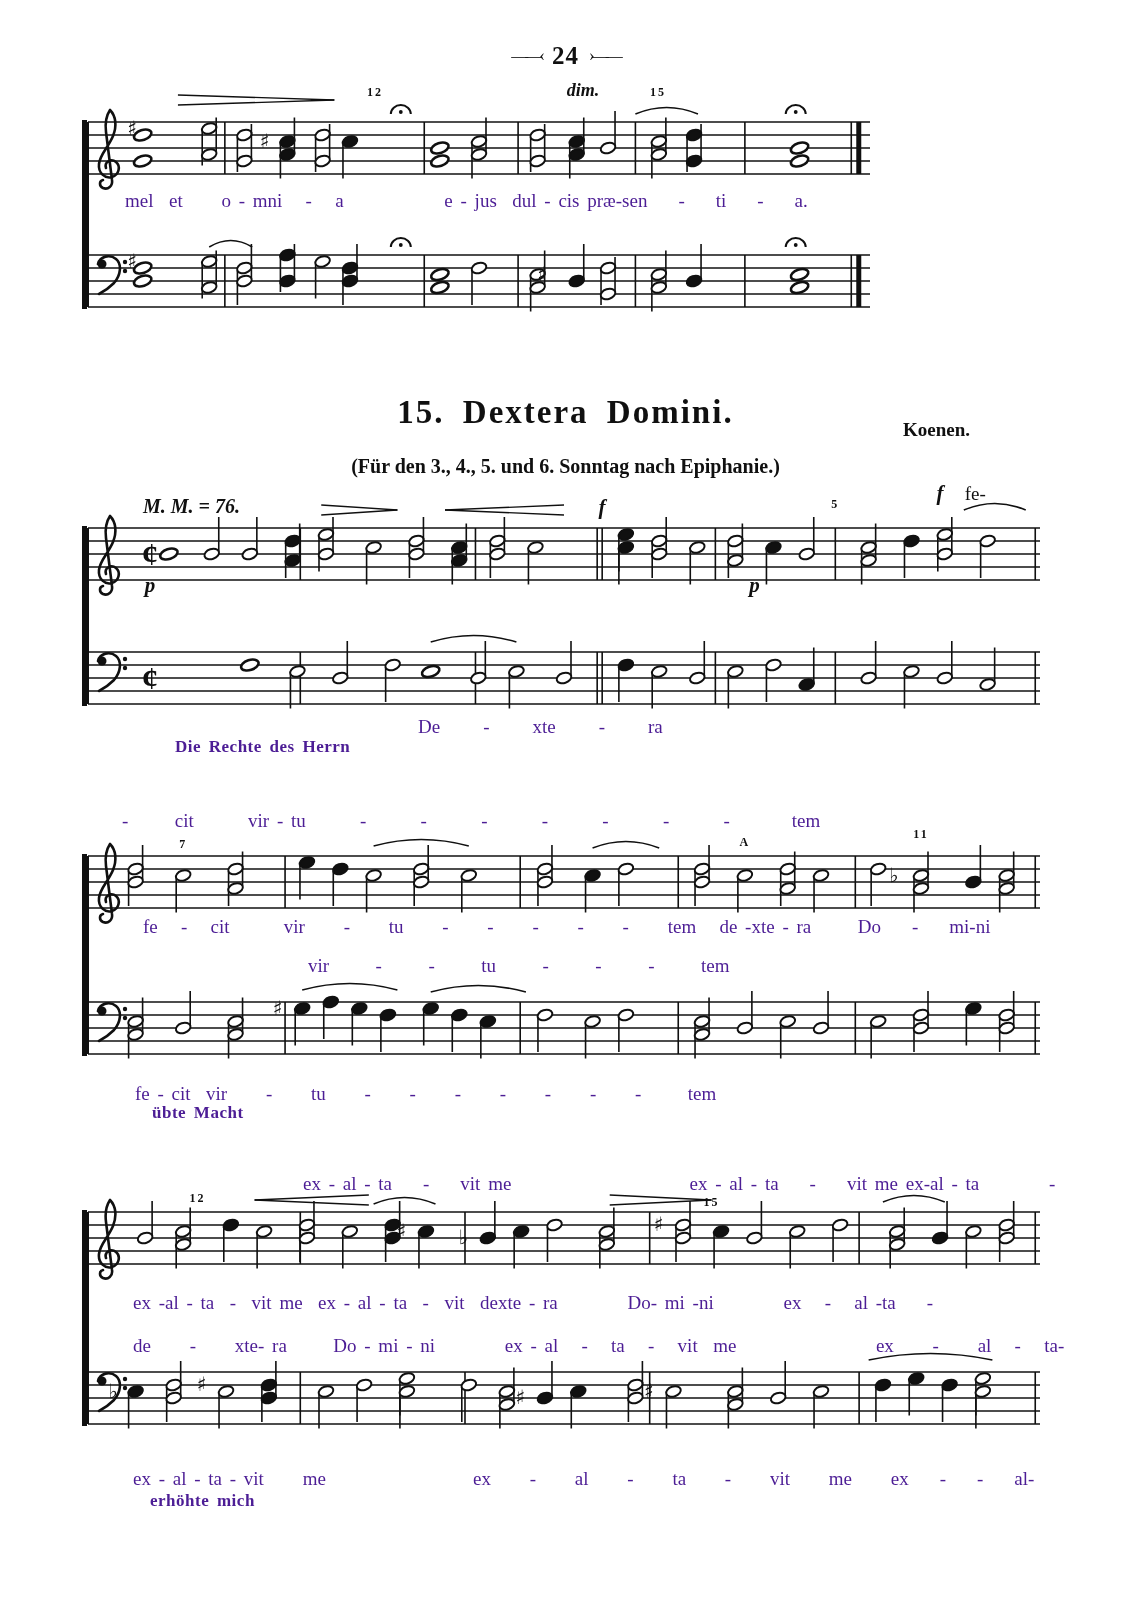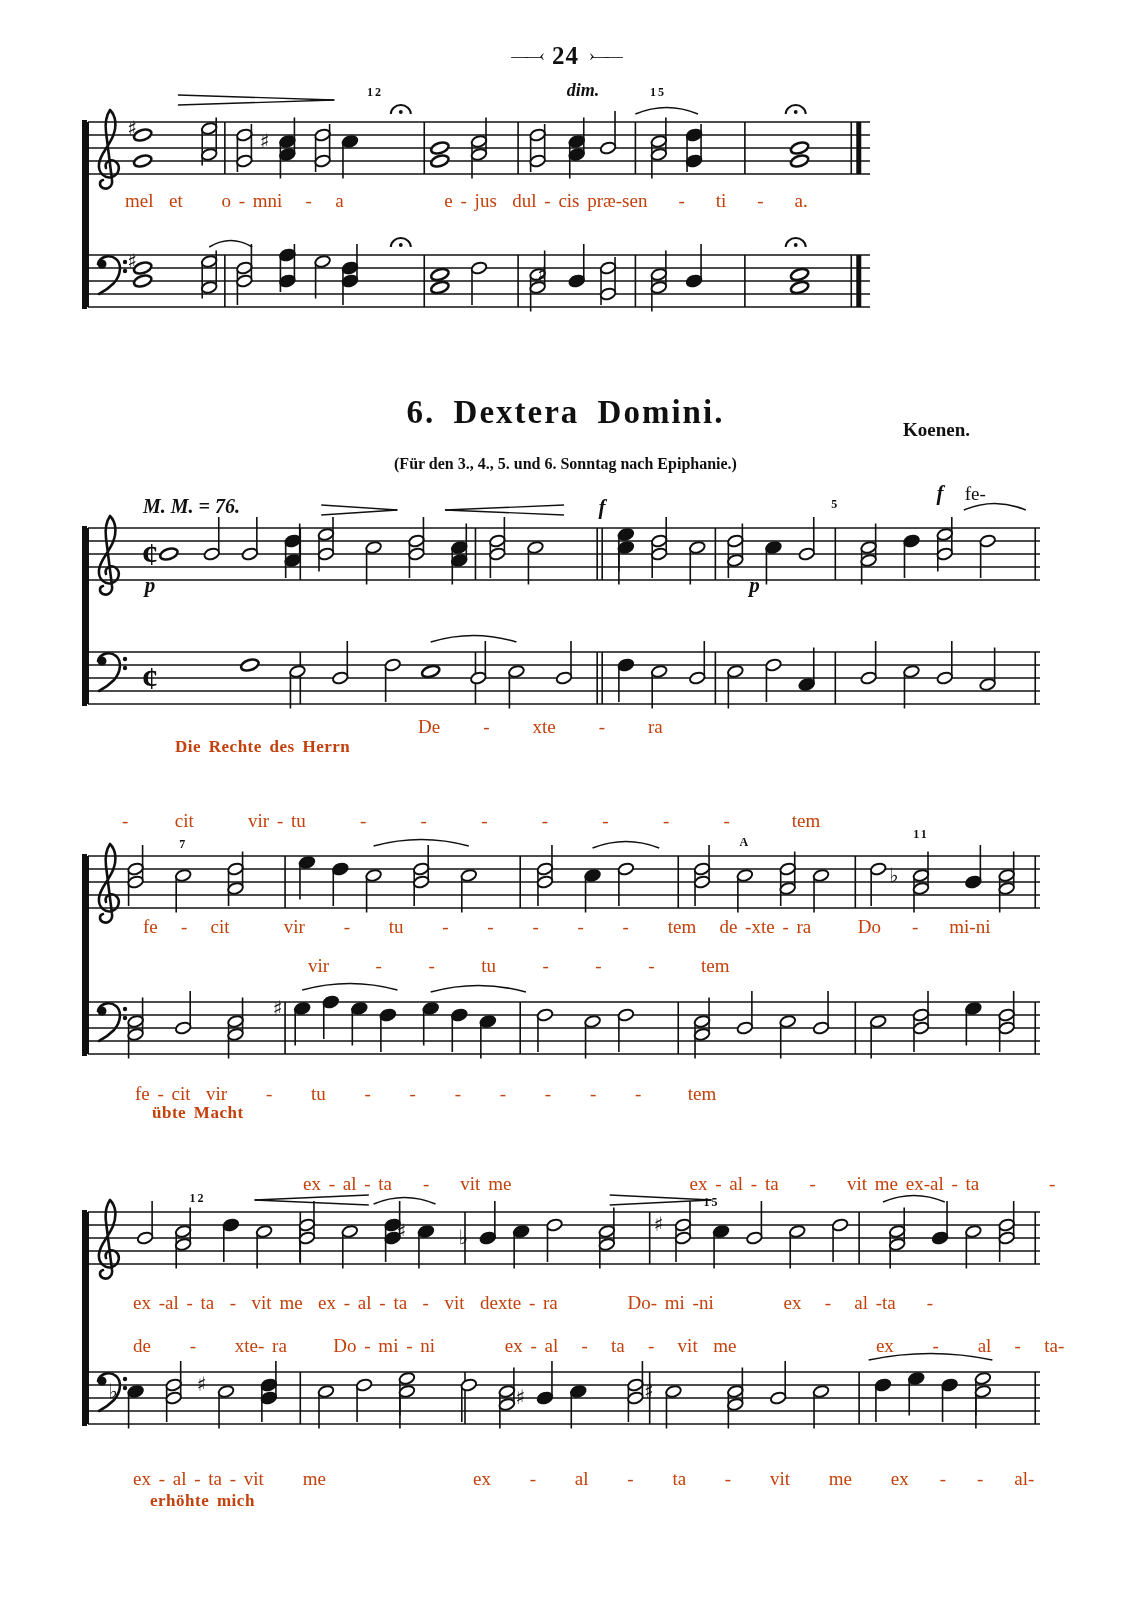--- a/index.html
+++ b/index.html
@@ -6,7 +6,7 @@
   .page{position:relative;width:1131px;height:1600px;margin:0 auto;background:#ffffff;
         font-family:"Liberation Serif", serif;color:#101010;overflow:hidden;}
   #score{position:absolute;left:0;top:0;}
-  .l{position:absolute;white-space:pre;font-size:19px;word-spacing:3px;color:#c2410c;}
+  .l{position:absolute;white-space:pre;font-size:19px;word-spacing:3px;color:#4c1d95;}
   .frak{font-weight:bold;font-size:17px;letter-spacing:.5px;}
   .bassword{font-size:19px;word-spacing:6px;}
   .pagenum{position:absolute;top:42px;left:0;width:100%;text-align:center;

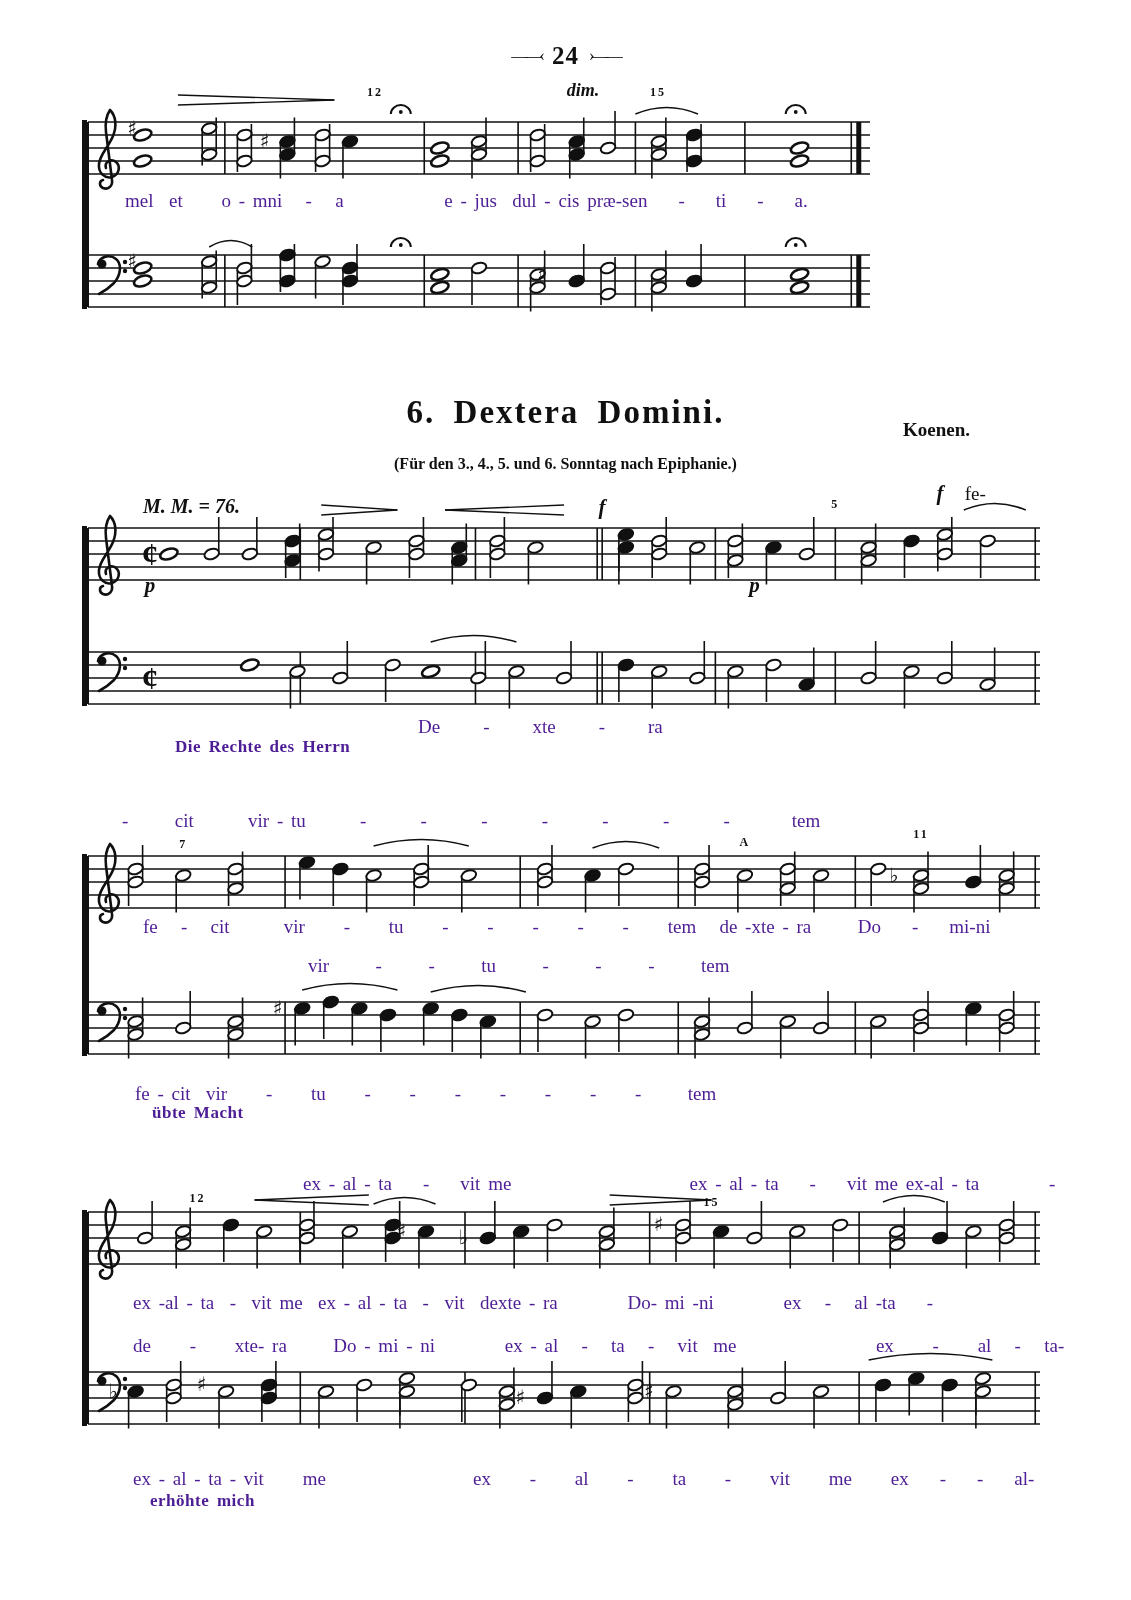--- a/index.html
+++ b/index.html
@@ -663,7 +663,7 @@
 
   <div class="l" style="left:125px;top:190px;">mel  et     o - mni   -   a             e - jus  dul - cis præ-sen    -    ti    -    a.</div>
 
-  <div class="title">6. Dextera Domini.</div>
+  <div class="title">15. Dextera Domini.</div>
   <div class="composer">Koenen.</div>
   <div class="subtitle">(Für den 3., 4., 5. und 6. Sonntag nach Epiphanie.)</div>
   <div class="tempo">M. M. = 76.</div>

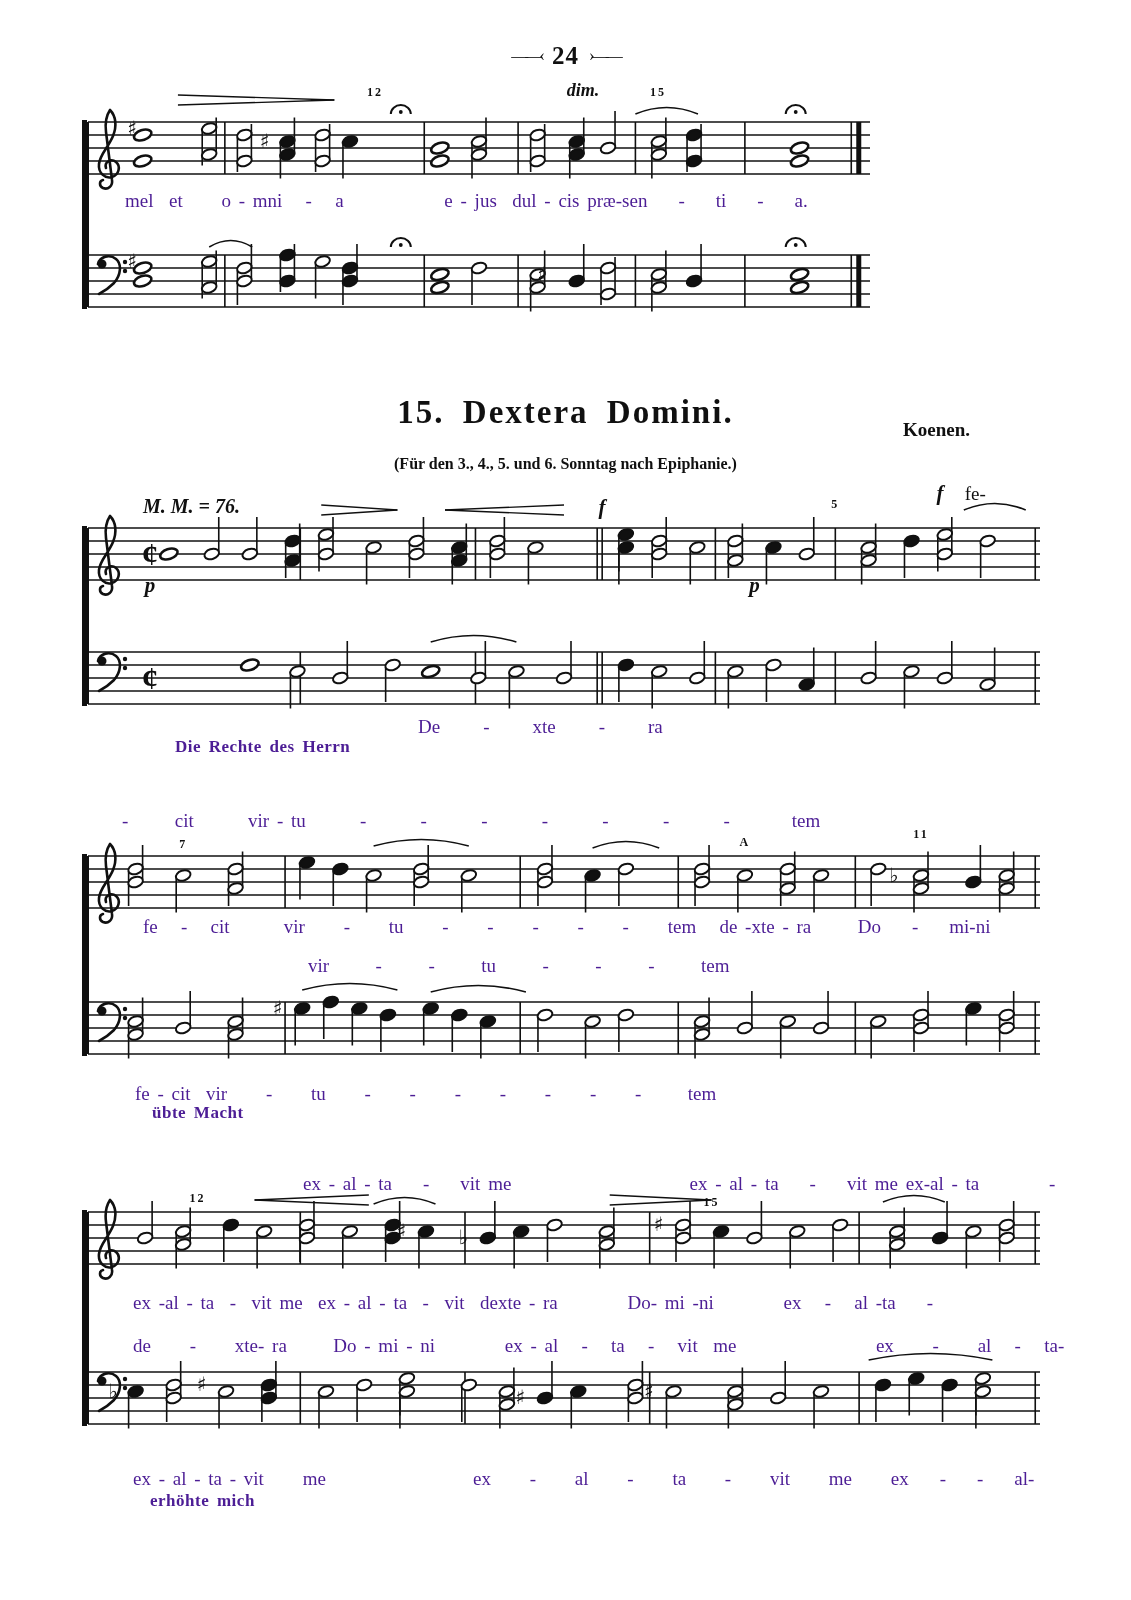--- a/index.html
+++ b/index.html
@@ -17,7 +17,7 @@
          font-weight:bold;font-size:33px;letter-spacing:2px;word-spacing:8px;}
   .composer{position:absolute;left:903px;top:419px;font-size:19px;font-weight:bold;}
   .subtitle{position:absolute;top:455px;left:0;width:100%;text-align:center;
-            font-weight:bold;font-size:16px;}
+            font-weight:bold;font-size:20px;}
   .tempo{position:absolute;left:143px;top:495px;font-style:italic;font-weight:bold;font-size:20px;}
   
   text{fill:#101010;}

